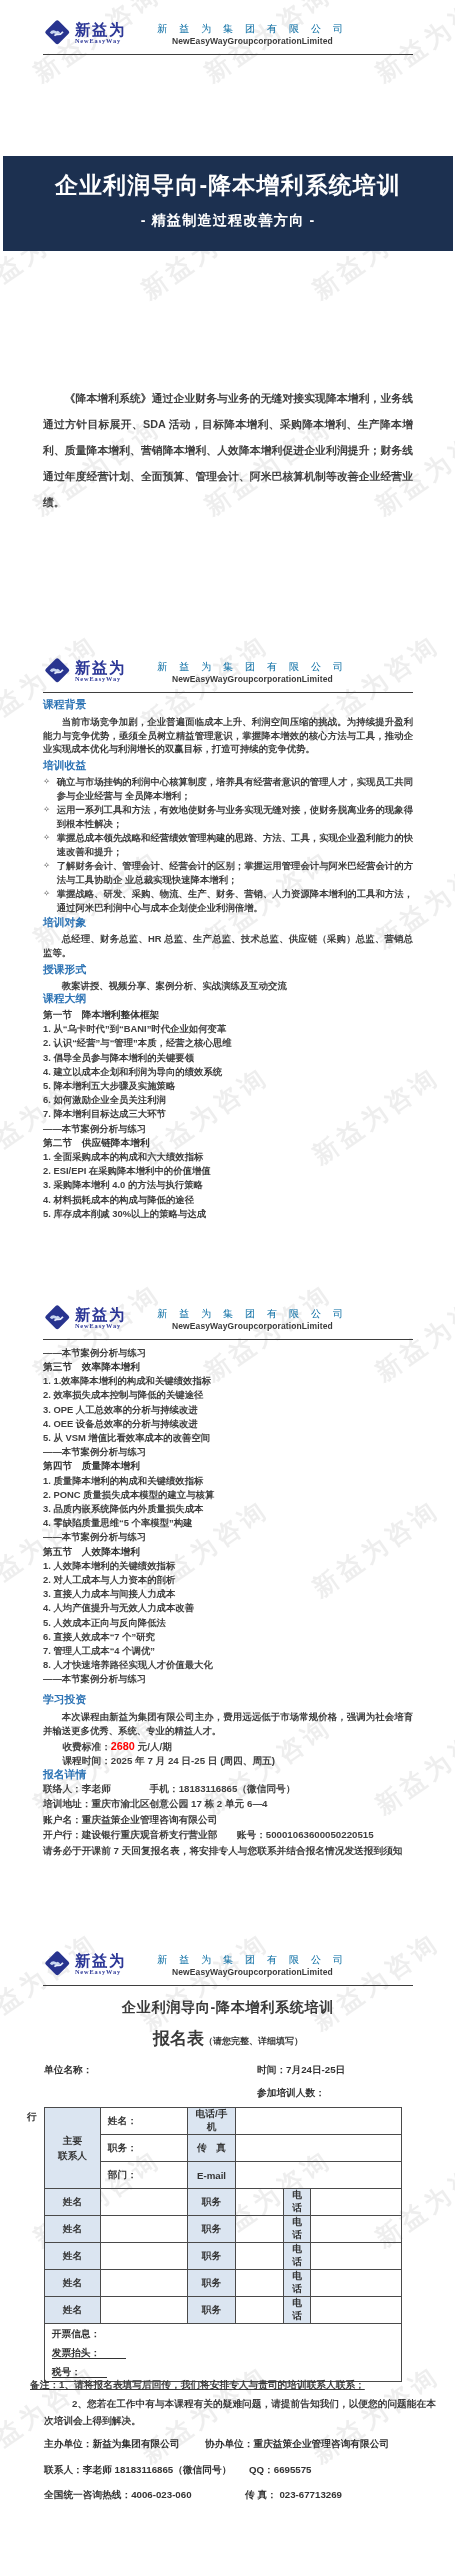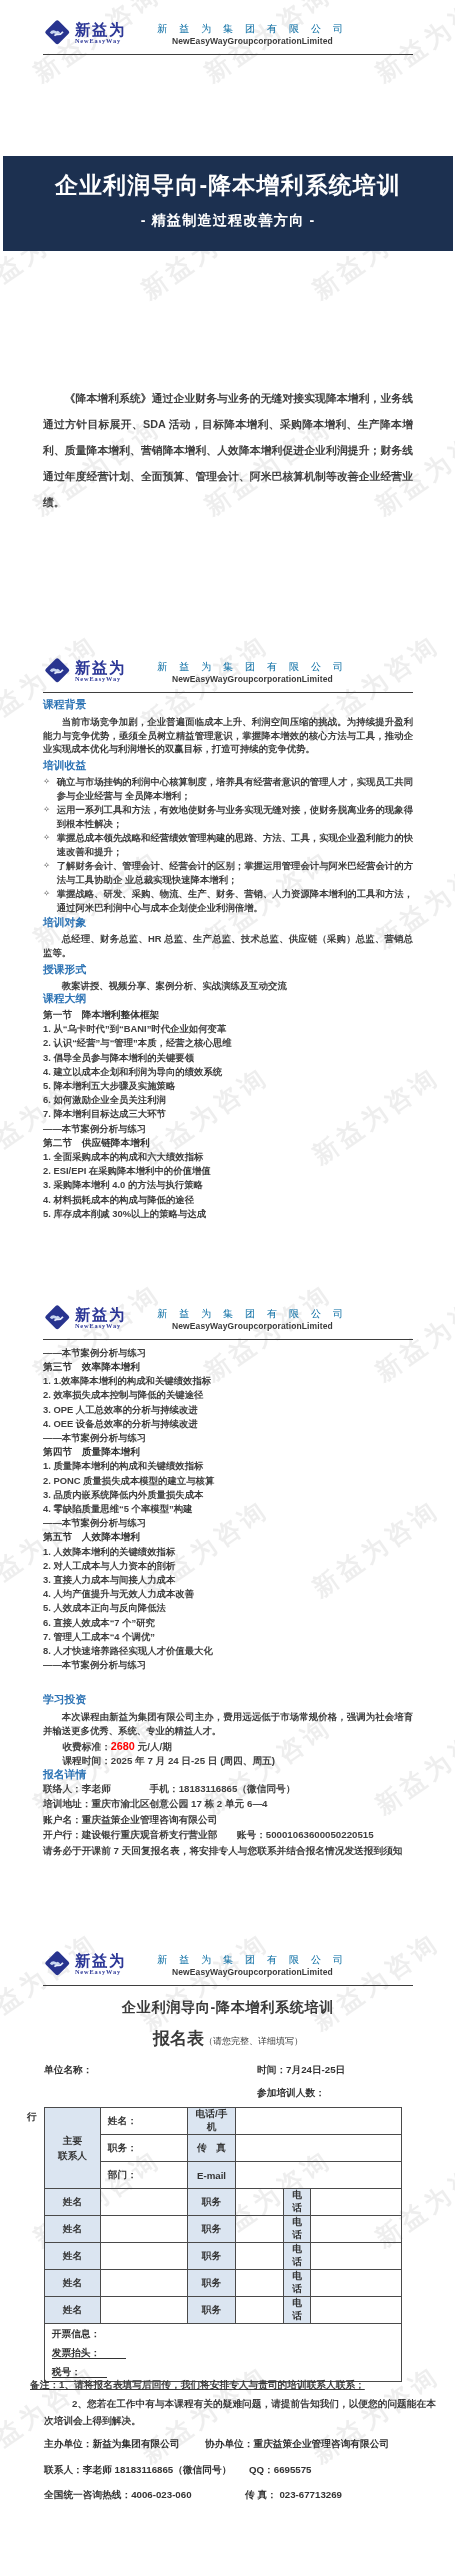--- a/index.html
+++ b/index.html
@@ -243,6 +243,7 @@
     <div class="chap-item">2. 效率损失成本控制与降低的关键途径</div>
     <div class="chap-item">3. OPE 人工总效率的分析与持续改进</div>
     <div class="chap-item">4. OEE 设备总效率的分析与持续改进</div>
+    <div class="chap-item">5. 从 VSM 增值比看效率成本的改善空间</div>
     <div class="chap-foot">——本节案例分析与练习</div>
     <div class="chap-title">第四节　质量降本增利</div>
     <div class="chap-item">1. 质量降本增利的构成和关键绩效指标</div>

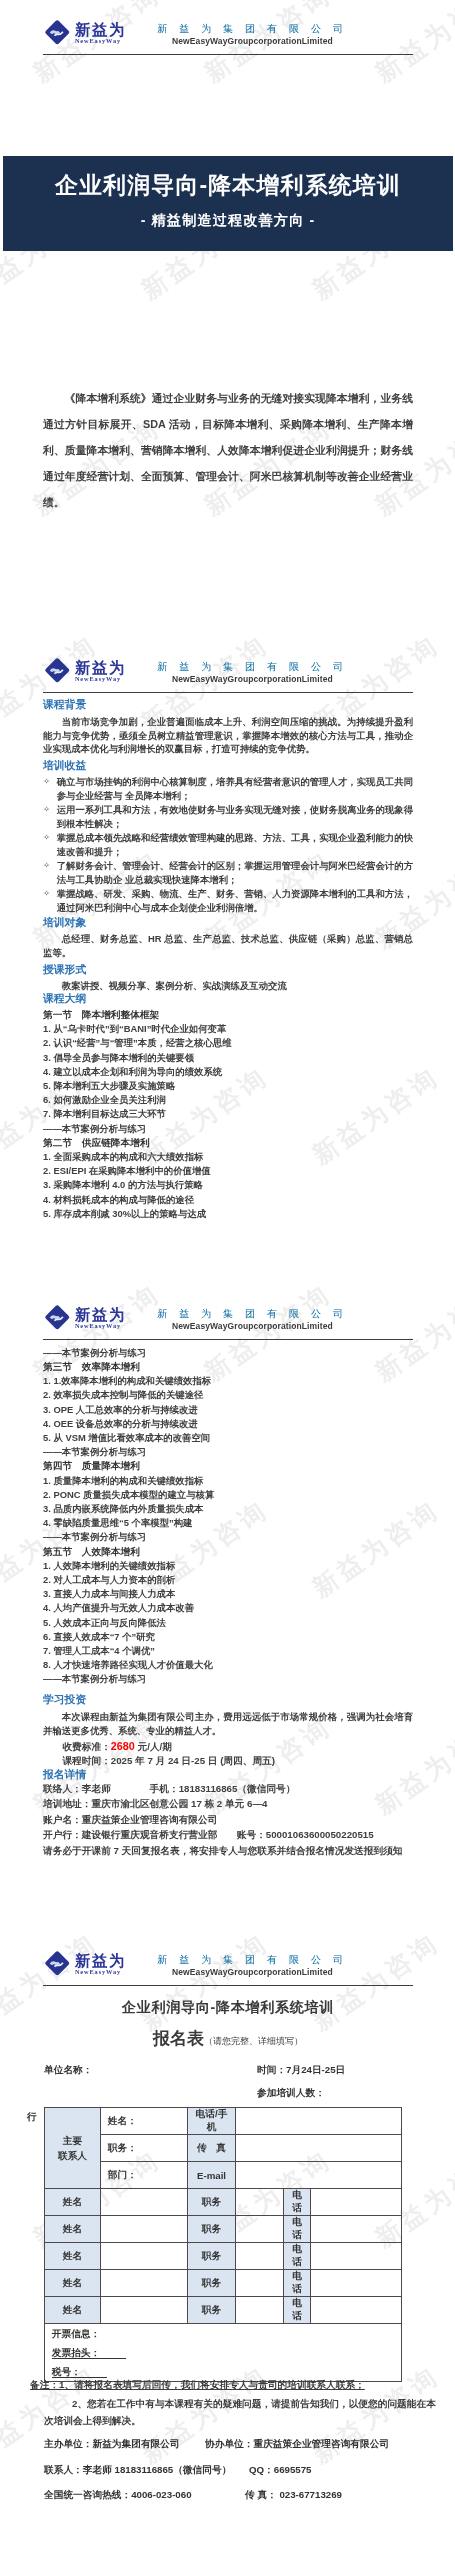--- a/index.html
+++ b/index.html
@@ -304,7 +304,7 @@
   <div class="center-title" style="top:1998px;font-size:14.2px;letter-spacing:0.6px;">企业利润导向-降本增利系统培训</div>
 
   <div class="center-title" style="top:2027px;font-size:9px;">
-    <span style="font-size:17px;font-weight:bold;">报名表</span><span style="font-weight:normal;">（请您完整、详细填写）</span>
+    <span style="font-size:17px;font-weight:bold;">报名表</span><span style="font-weight:bold;">（请您完整、详细填写）</span>
   </div>
 
   <span class="meta-label" style="left:44px;top:2064px;">单位名称：</span>

